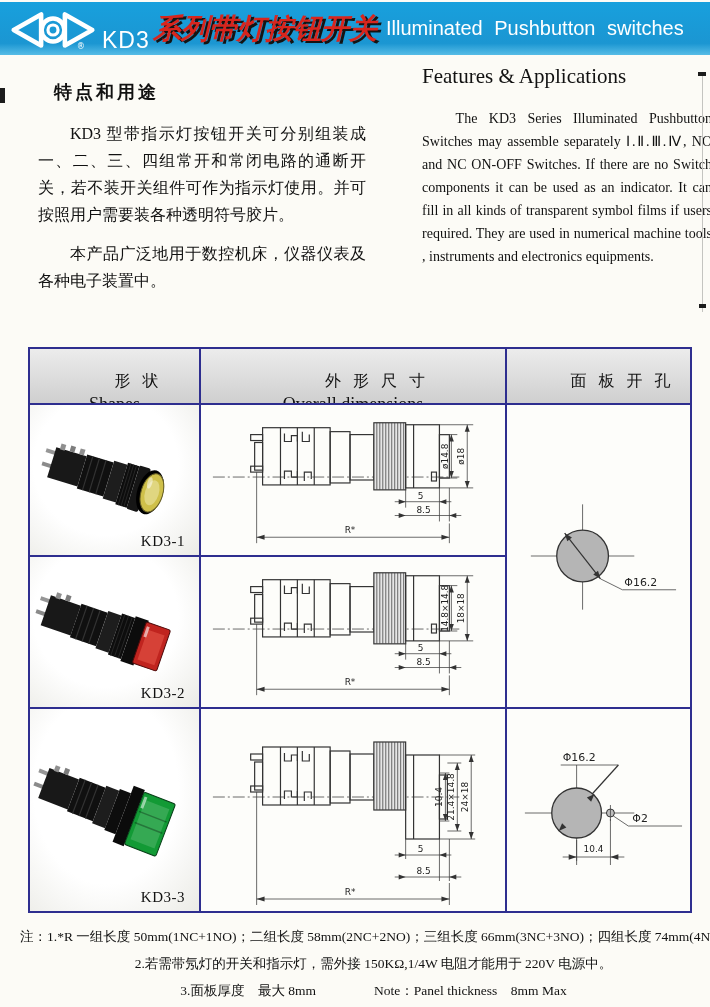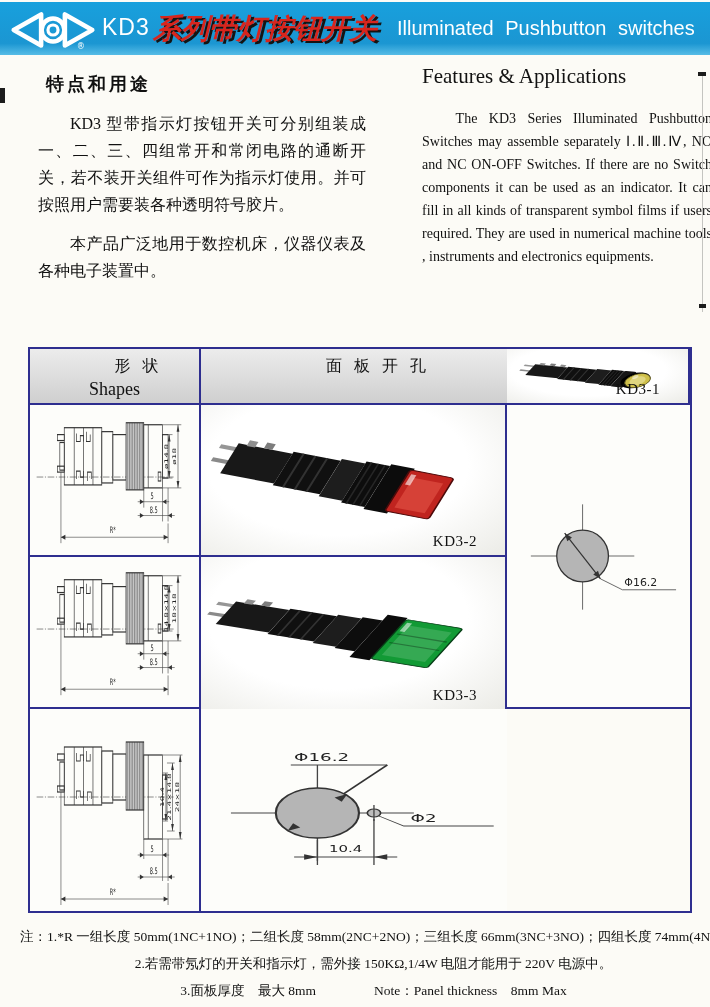--- a/index.html
+++ b/index.html
@@ -9,7 +9,7 @@
   .hdr{position:absolute;left:0;top:2px;width:710px;height:53px;
        background:linear-gradient(#18a0dd,#1b96d2 78%,#57bce6);}
   .hdr .logo{position:absolute;left:10px;top:7px;width:86px;height:42px;}
-  .hdr .model{position:absolute;left:102px;top:12px;color:#fff;
+  .hdr .model{position:absolute;left:102px;top:25px;color:#fff;
        font-family:"Liberation Sans",sans-serif;font-size:23px;letter-spacing:1px;}
   .hdr .zh-title{position:absolute;left:153px;top:10px;width:232px;
        font-family:"Liberation Sans",sans-serif;font-weight:bold;font-style:italic;

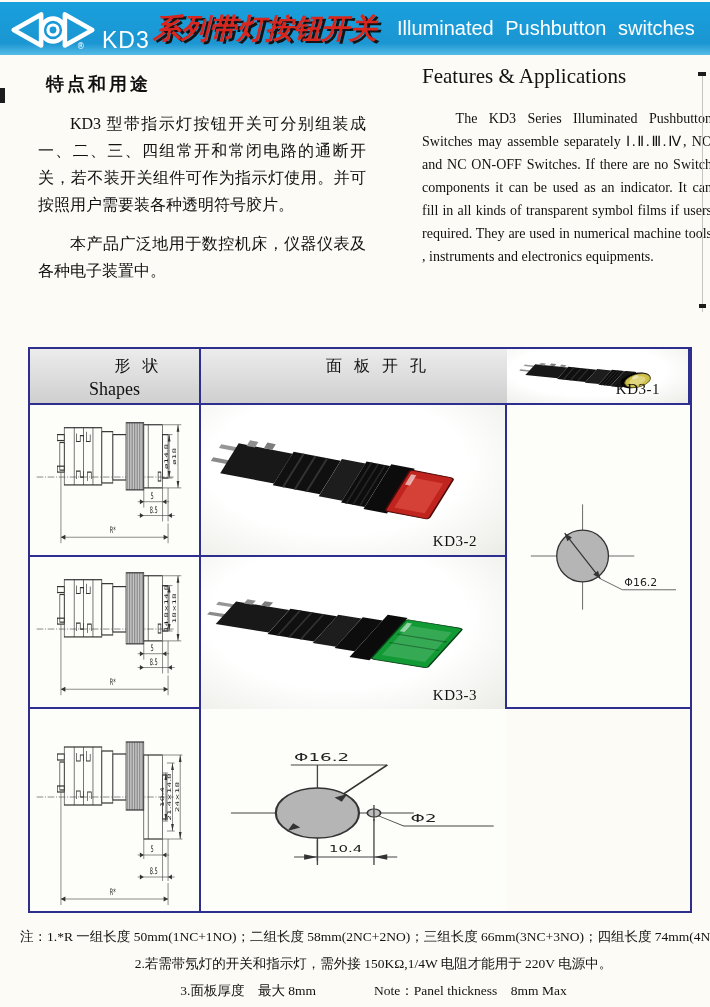--- a/index.html
+++ b/index.html
@@ -14,7 +14,7 @@
   .hdr .zh-title{position:absolute;left:153px;top:10px;width:232px;
        font-family:"Liberation Sans",sans-serif;font-weight:bold;font-style:italic;
        font-size:28px;line-height:34px;color:#d8251d;text-shadow:3px 2px 0 #141414;white-space:nowrap;}
-  .hdr .en-title{position:absolute;left:397px;top:15px;color:#fff;
+  .hdr .en-title{position:absolute;left:386px;top:15px;color:#fff;
        font-family:"Liberation Sans",sans-serif;font-size:20px;word-spacing:6px;white-space:nowrap;}
   
   .col-zh{position:absolute;left:38px;top:64px;width:328px;}

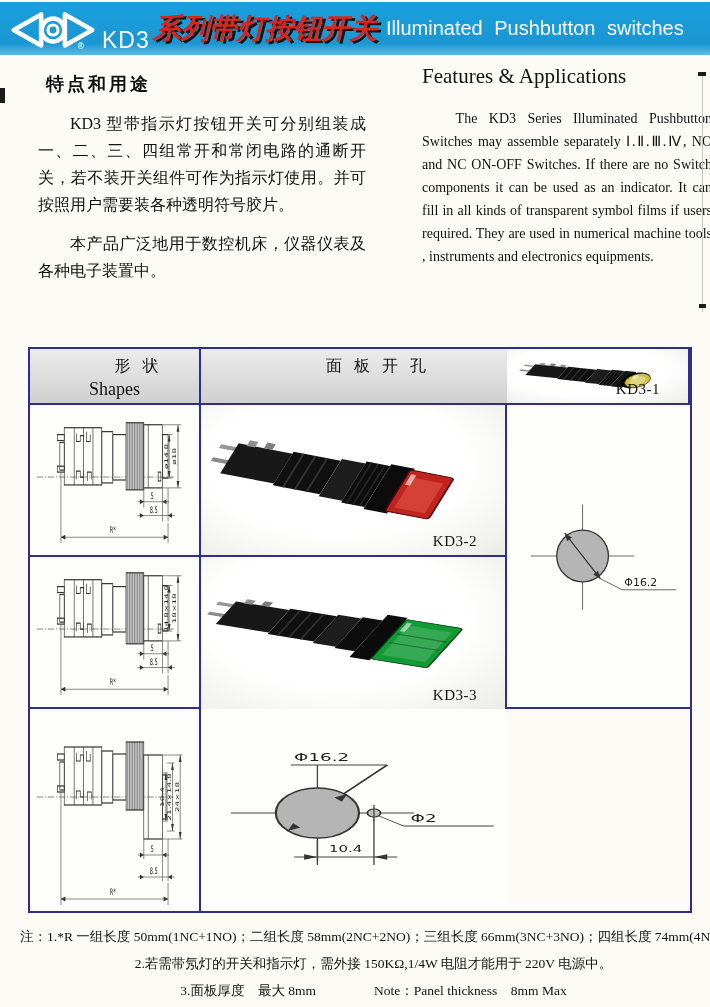--- a/index.html
+++ b/index.html
@@ -18,7 +18,7 @@
        font-family:"Liberation Sans",sans-serif;font-size:20px;word-spacing:6px;white-space:nowrap;}
   
   .col-zh{position:absolute;left:38px;top:64px;width:328px;}
-  .col-zh h2{margin:8px;font-size:18px;font-weight:bold;letter-spacing:3px;
+  .col-zh h2{margin:16px;font-size:18px;font-weight:bold;letter-spacing:3px;
        font-family:"Liberation Sans",sans-serif;}
   .col-zh p{margin:14px 0 0 0;font-size:16px;line-height:27px;text-align:justify;text-indent:2em;}
   .col-zh p+p{margin-top:12px;}

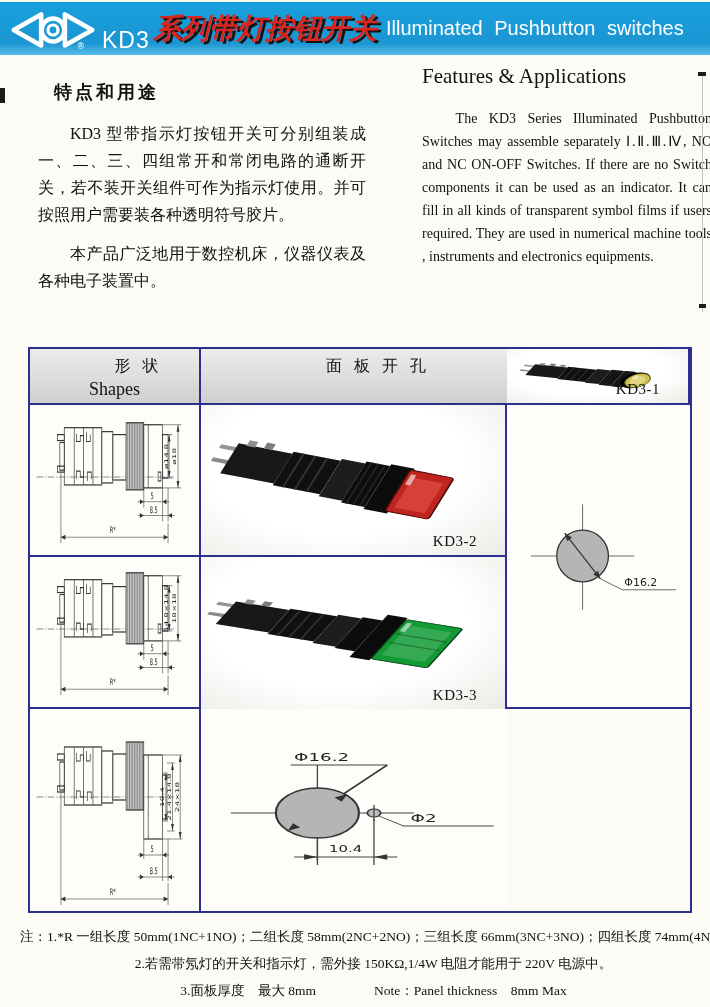--- a/index.html
+++ b/index.html
@@ -34,7 +34,7 @@
   .cell.last-col{border-right:none;}
   .cell.last-row{border-bottom:none;}
   .cell.hd{background:linear-gradient(#ececec,#cfcfcf);text-align:center;}
-  .hd .zh{margin-top:7px;font-size:16px;letter-spacing:4px;padding-left:48px;}
+  .hd .zh{margin-top:22px;font-size:16px;letter-spacing:4px;padding-left:48px;}
   .hd .en{margin-top:2px;font-size:18px;}
   .photo-cell{background:radial-gradient(ellipse at 45% 40%,#ffffff 55%,#ebebe6);}
   .model-tag{position:absolute;right:28px;bottom:5px;font-size:15px;letter-spacing:.5px;}

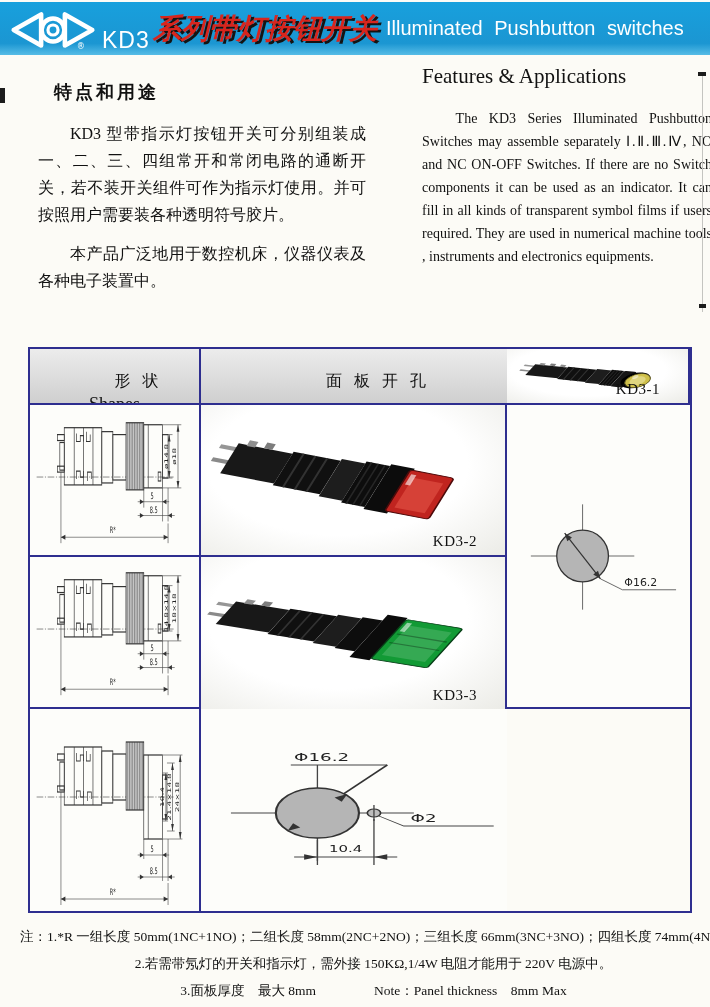--- a/index.html
+++ b/index.html
@@ -88,6 +88,10 @@
     <div class="cell hd">
       <div class="zh">形 状</div>
       <div class="en">Shapes</div>
+    </div>
+    <div class="cell hd">
+      <div class="zh">外 形 尺 寸</div>
+      <div class="en">Overall dimensions</div>
     </div>
     <div class="cell hd last-col">
       <div class="zh">面 板 开 孔</div>

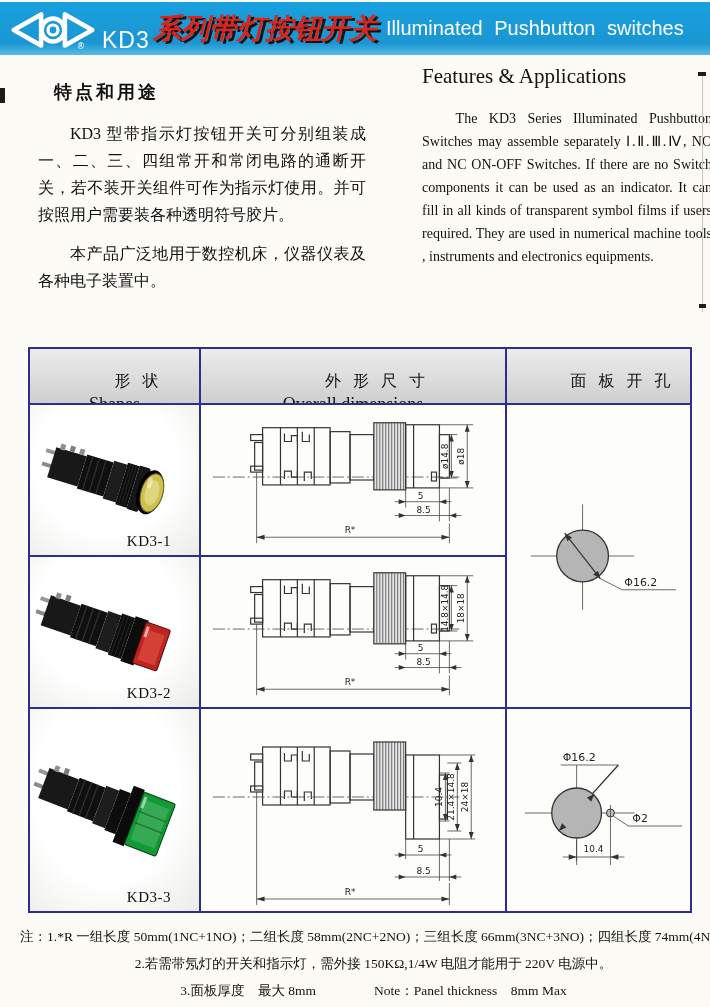--- a/index.html
+++ b/index.html
@@ -37,7 +37,7 @@
   .hd .zh{margin-top:22px;font-size:16px;letter-spacing:4px;padding-left:48px;}
   .hd .en{margin-top:2px;font-size:18px;}
   .photo-cell{background:radial-gradient(ellipse at 45% 40%,#ffffff 55%,#ebebe6);}
-  .model-tag{position:absolute;right:28px;bottom:5px;font-size:15px;letter-spacing:.5px;}
+  .model-tag{position:absolute;right:14px;bottom:5px;font-size:15px;letter-spacing:.5px;}
   svg.fill{width:100%;height:100%;display:block;}
   
   .ln{stroke:#333;stroke-width:1.2;fill:none;}

